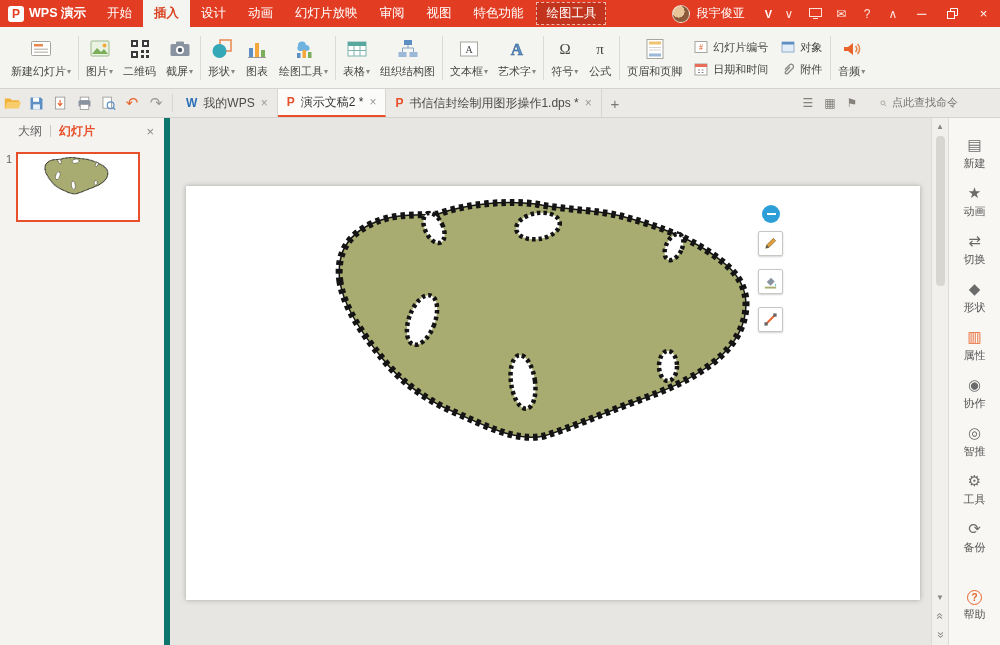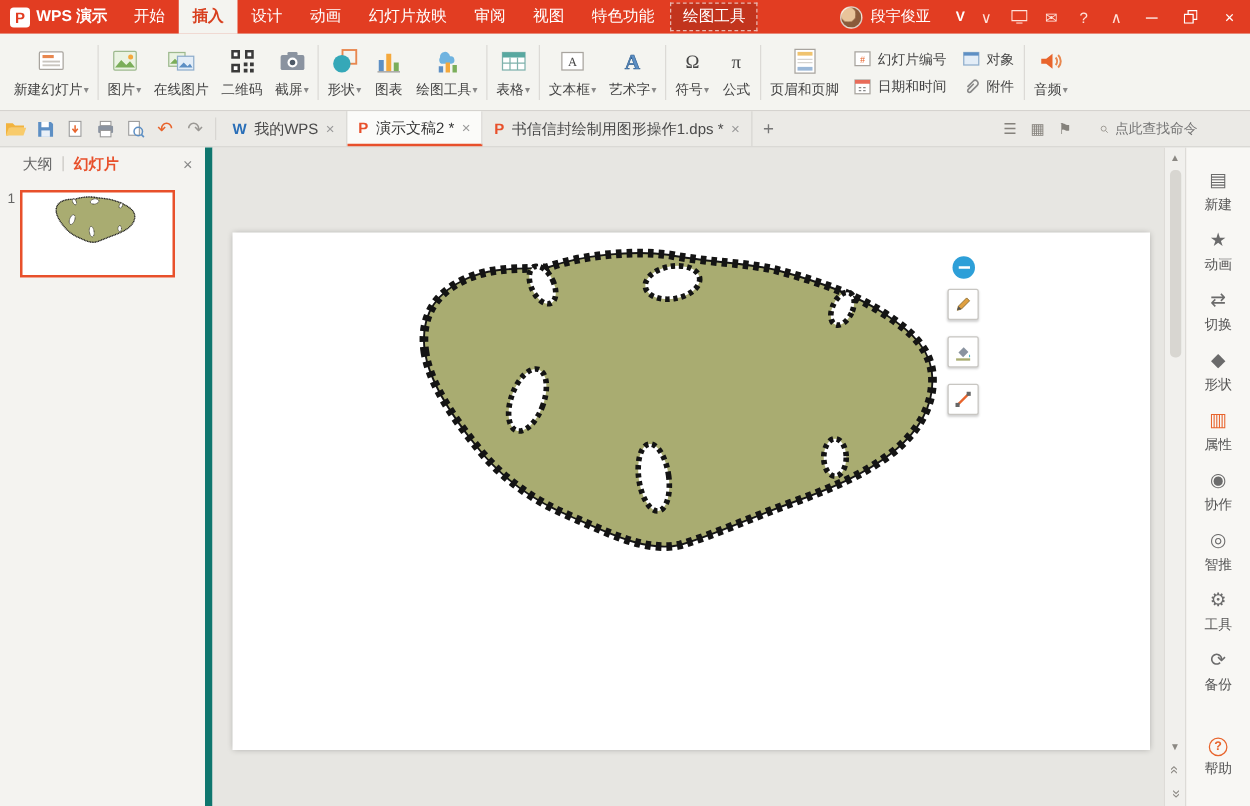--- a/index.html
+++ b/index.html
@@ -209,19 +209,6 @@
         </span>
     </div>
 
-    <div class="rb-item">
-      <span class="rb-ic">
-        <svg width="24" height="24" viewBox="0 0 24 24">
-            <rect x="2" y="5" width="13" height="11" fill="#eaf3e2" stroke="#9db98e"></rect>
-            <path d="M3 14 l4-4 3 3 2-2 2 3z" fill="#7bae5a"></path>
-            <rect x="9" y="8" width="13" height="11" fill="#e3edf7" stroke="#8faecc"></rect>
-            <path d="M10 17 l4-4 3 3 2-2 2 3z" fill="#5d8fc4"></path>
-          </svg>
-      </span>
-      <span class="rb-lbl">
-          <span>在线图片</span>
-        </span>
-    </div>
 
     <div class="rb-item">
       <span class="rb-ic">

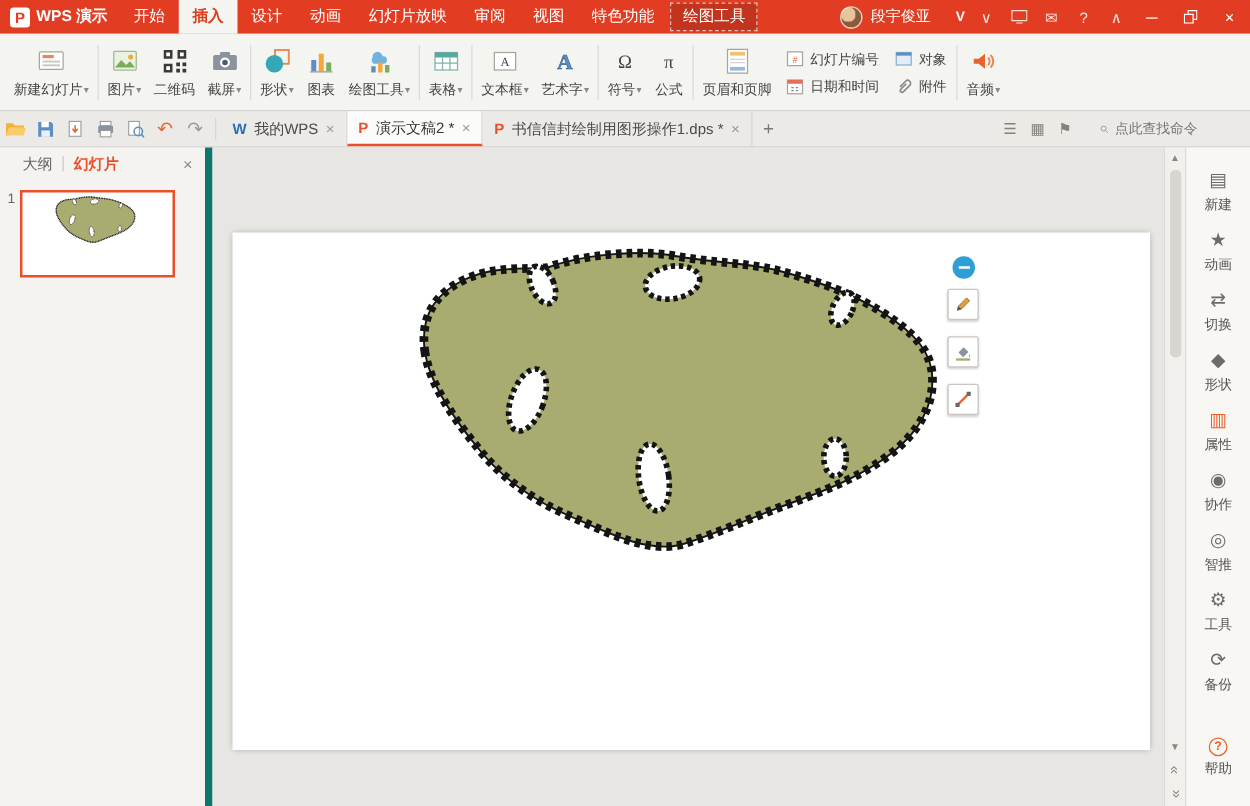--- a/index.html
+++ b/index.html
@@ -309,6 +309,19 @@
         </span>
     </div>
 
+    <div class="rb-item">
+      <span class="rb-ic">
+        <svg width="24" height="24" viewBox="0 0 24 24">
+            <path d="M12 8 v3 M6.5 15 v-4 h11 v4" stroke="#8aa5c2" fill="none"></path>
+            <rect x="8" y="3" width="8" height="5" fill="#5d8fc4"></rect>
+            <rect x="2.5" y="15" width="8" height="5" fill="#9bb8d8"></rect>
+            <rect x="13.5" y="15" width="8" height="5" fill="#9bb8d8"></rect>
+          </svg>
+      </span>
+      <span class="rb-lbl">
+          <span>组织结构图</span>
+        </span>
+    </div>
 
     <div class="rb-sep"></div>
 

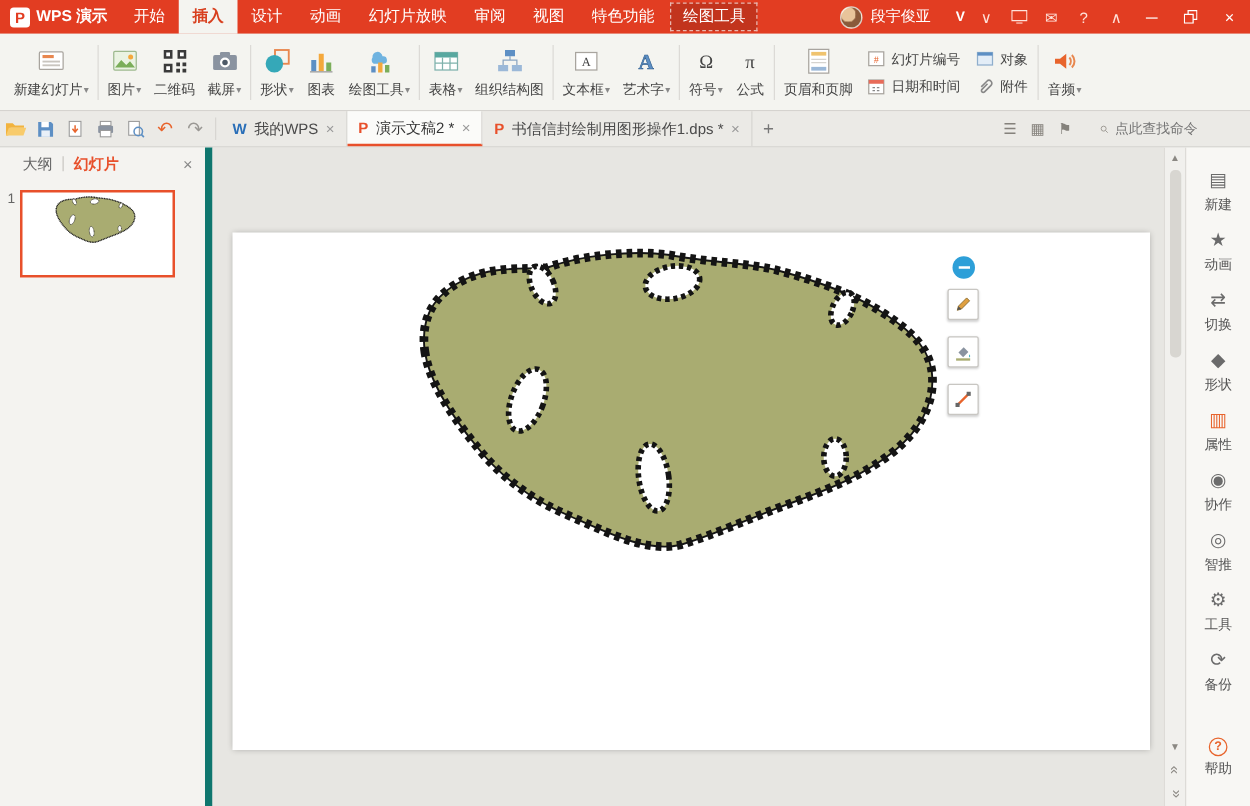--- a/index.html
+++ b/index.html
@@ -55,7 +55,7 @@
   .qr-mini { width:22px; text-align:center; color:#85827c; font-size:12px; }
   .cmd-search { display:flex; align-items:center; gap:5px; padding:0 8px; width:128px; }
   .cmd-search input { border:none; background:transparent; outline:none; font-size:11px; color:#9a9791; width:100px;
-    font-family:Liberation Sans, sans-serif; }
+    font-family:Liberation Mono, monospace; }
 
   
   .main { flex:1; display:flex; min-height:0; }

